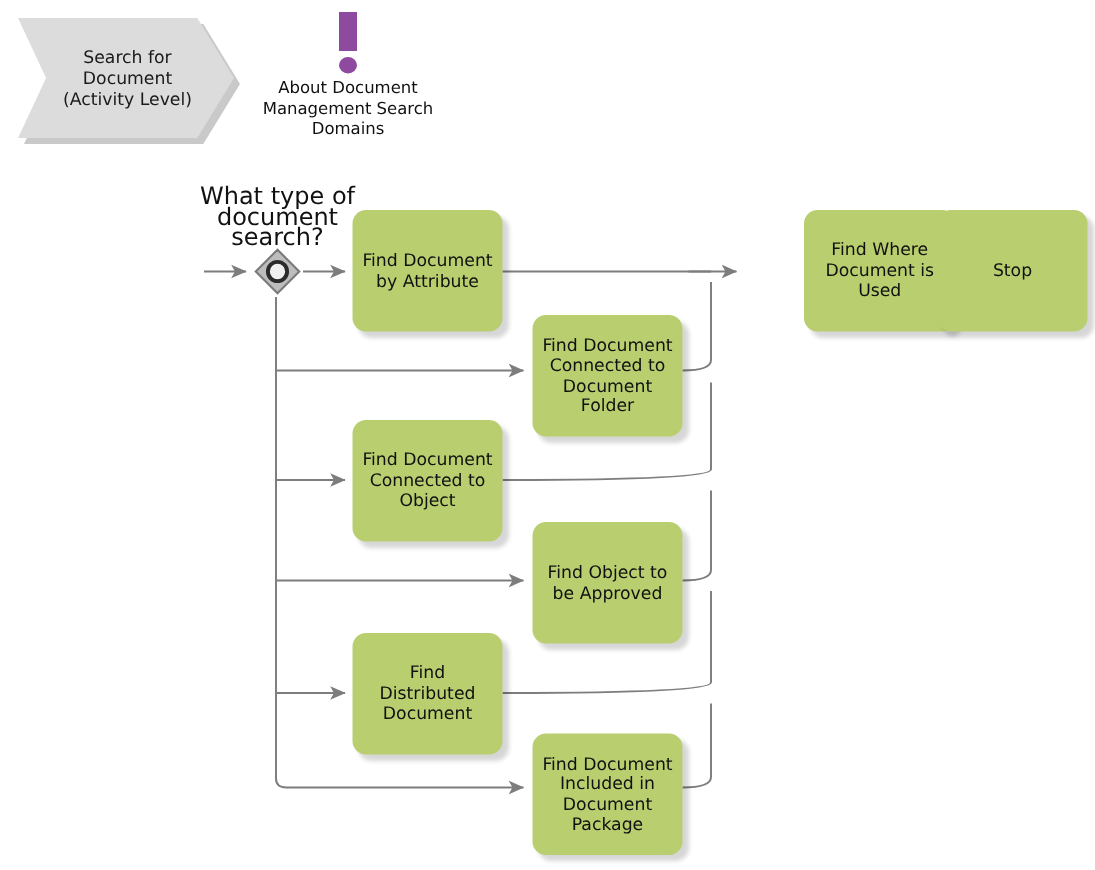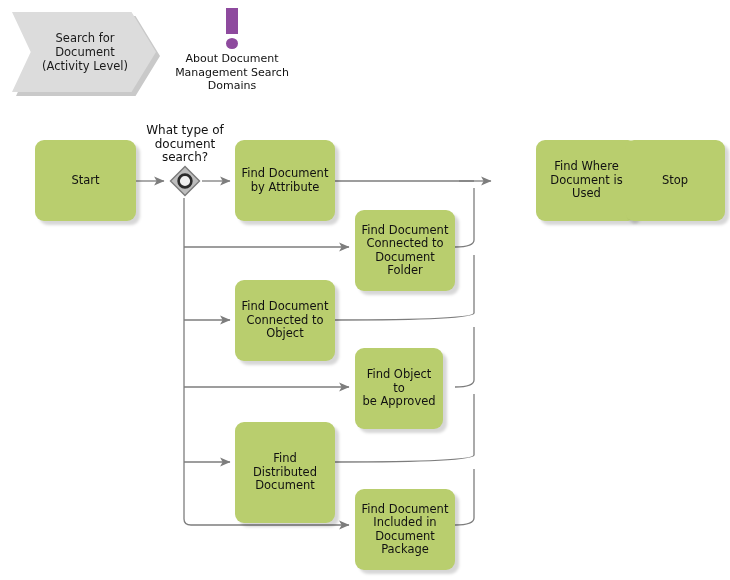--- a/index.html
+++ b/index.html
@@ -157,7 +157,7 @@
     position: absolute;
     width: 110px;
     text-align: center;
-    font-size: 12px;
+    font-size: 16px;
     line-height: 13.5px;
     color: #111111;
     white-space: pre-line;

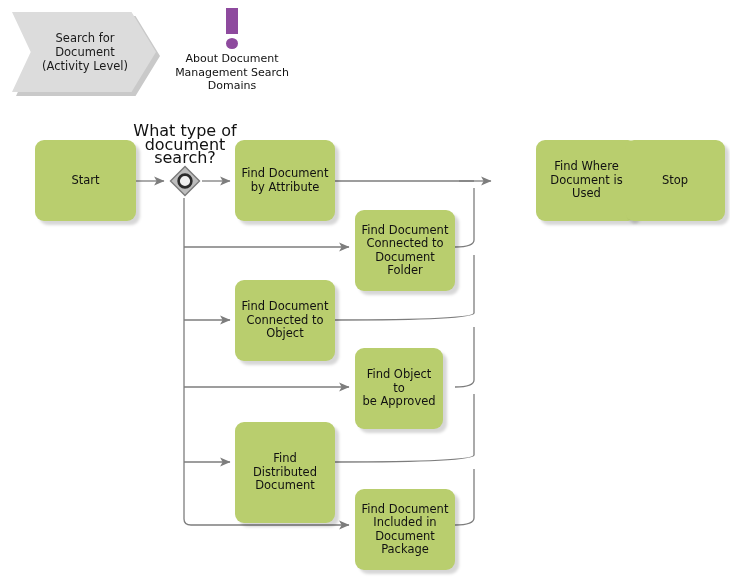--- a/index.html
+++ b/index.html
@@ -234,9 +234,6 @@
     </svg>
   </div>
 
-  <div class="node" style="left:31px; top:140px; width:101px; height:81px;">
-    <span>Start</span>
-  </div>
 
   <div class="node" style="left:231px; top:140px; width:100px; height:81px;">
     <span>Find Document

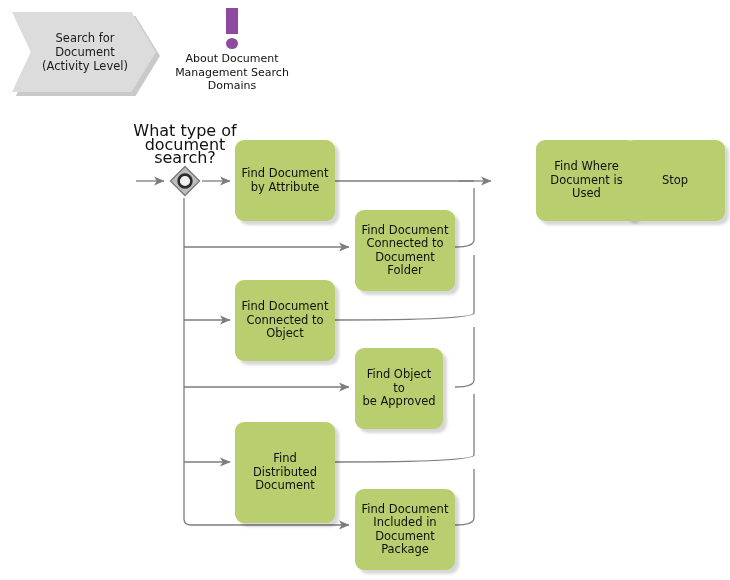--- a/index.html
+++ b/index.html
@@ -253,7 +253,7 @@
 Object</span>
   </div>
 
-  <div class="node" style="left:351px; top:348px; width:88px; height:81px;">
+  <div class="node" style="left:351px; top:348px; width:100px; height:81px;">
     <span>Find Object to
 be Approved</span>
   </div>

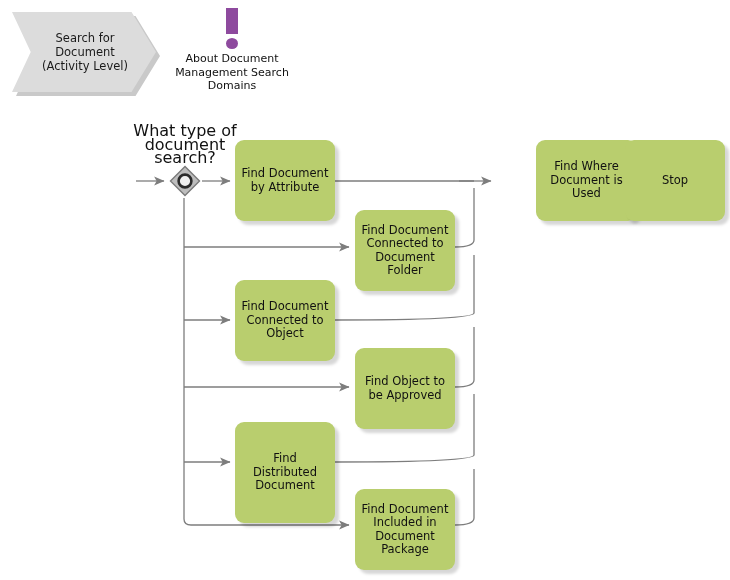--- a/index.html
+++ b/index.html
@@ -258,7 +258,7 @@
 be Approved</span>
   </div>
 
-  <div class="node" style="left:231px; top:422px; width:100px; height:101px;">
+  <div class="node" style="left:231px; top:422px; width:100px; height:81px;">
     <span>Find Distributed
 Document</span>
   </div>

